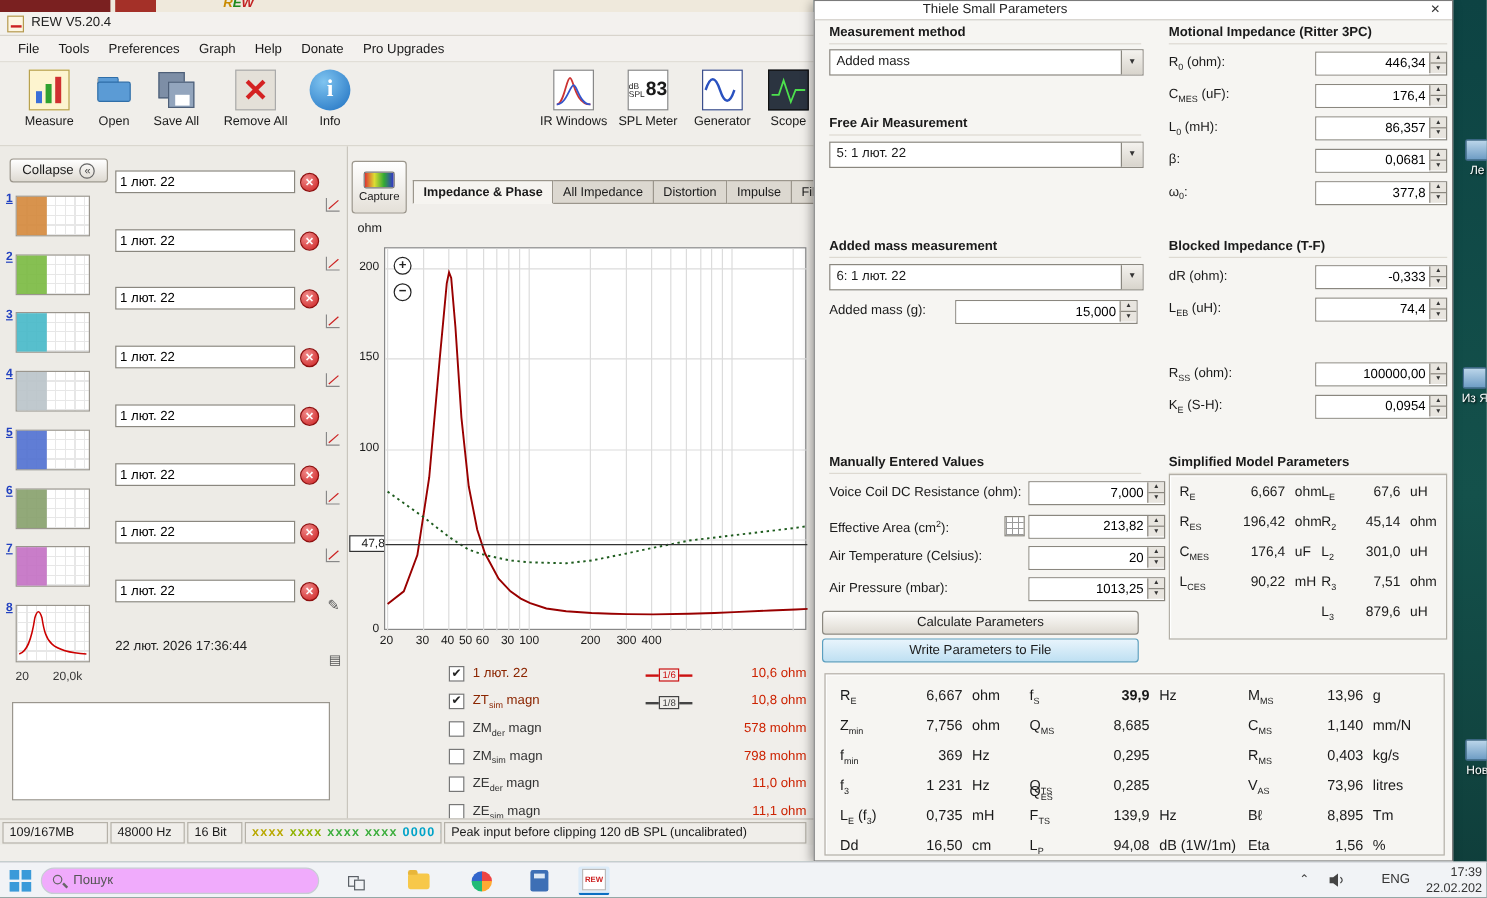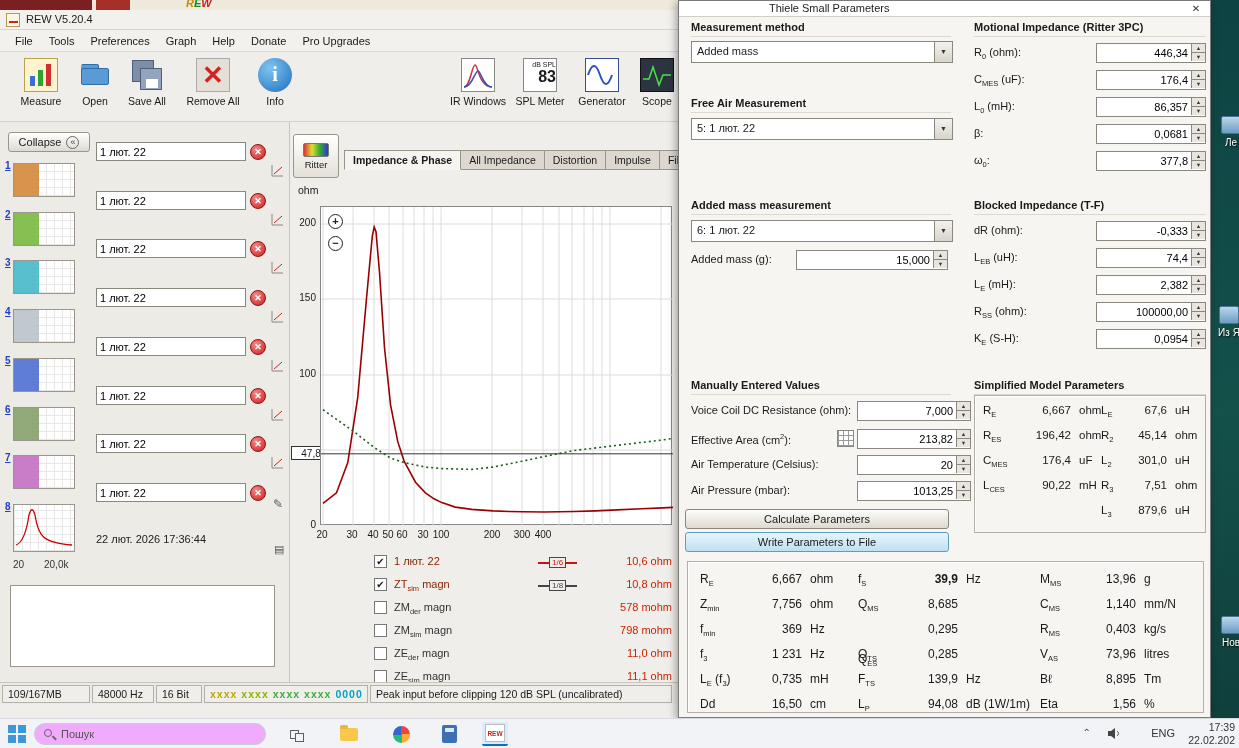--- a/index.html
+++ b/index.html
@@ -41,7 +41,7 @@
   .ic-remove .x{position:absolute;left:0;top:0;width:100%;height:100%;color:#d42222;font-size:26px;font-weight:bold;line-height:32px;text-align:center;}
   .ic-info{border-radius:50%;background:radial-gradient(circle at 35% 30%,#7fc4f0,#1d6fc0);color:#fff;font-weight:bold;font-size:20px;text-align:center;line-height:33px;font-family:"Liberation Serif",serif;}
   .ic-irw{background:#fff;border:1px solid #888;}
-  .ic-spl{background:#fff;border:1px solid #888;display:flex;flex-direction:column;align-items:flex-end;}
+  .ic-spl{background:#fff;border:1px solid #888;display:flex;flex-direction:row;align-items:center;}
   .ic-spl .u{font-size:7px;margin-top:2px;} .ic-spl .v{font-size:16px;font-weight:bold;line-height:18px;}
   .ic-gen{background:#fff;border:1px solid #3a4e8c;}
   .ic-scope{background:#2b3440;border:1px solid #111;}

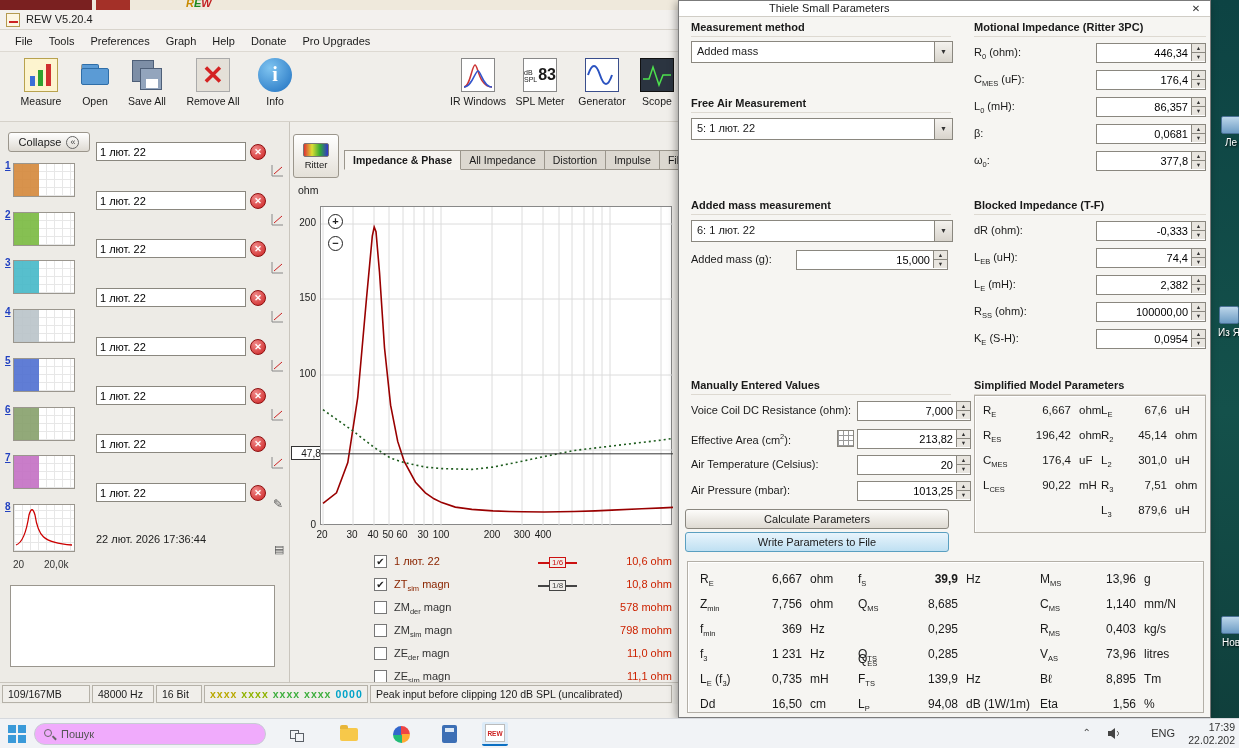--- a/index.html
+++ b/index.html
@@ -381,7 +381,7 @@
   <div class="grapharea">
     <div class="capture-btn">
       <div class="cap-ic"></div>
-      <div class="lbl">Ritter</div>
+      <div class="lbl">Capture</div>
     </div>
 
     <div class="tabs">

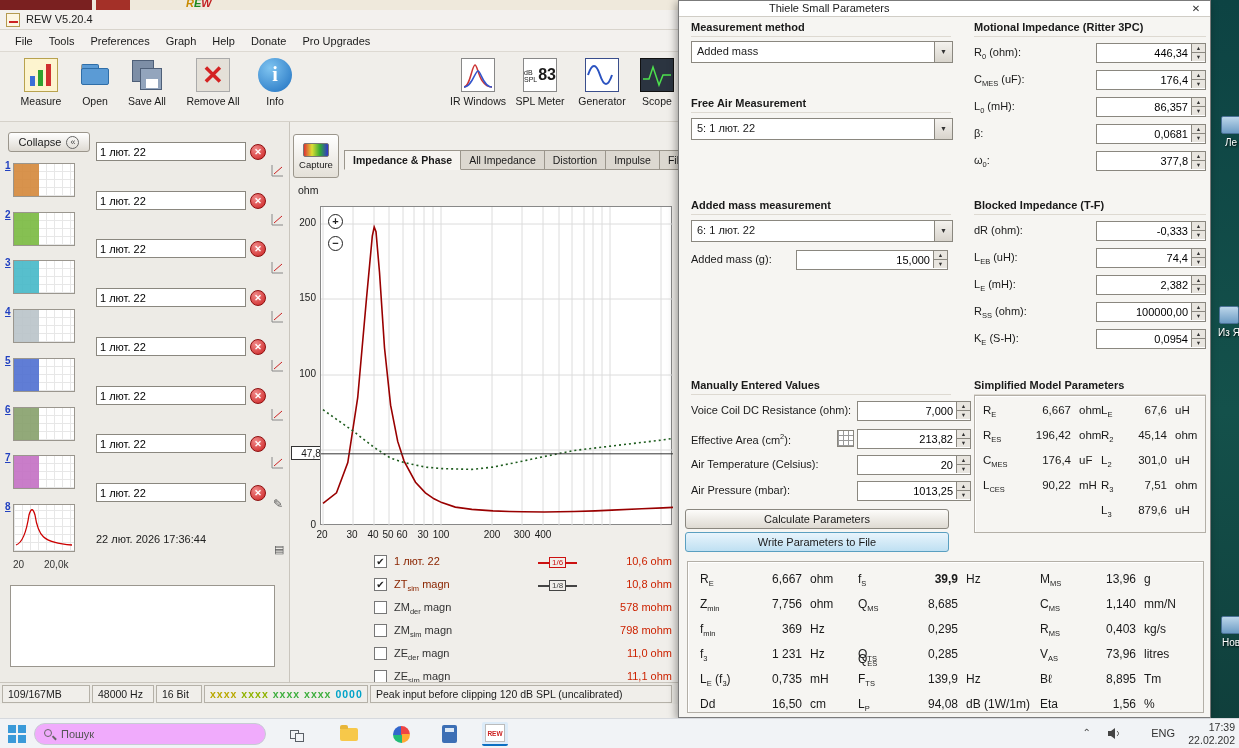--- a/index.html
+++ b/index.html
@@ -632,16 +632,6 @@
         </div>
       </div>
   </div>
-  <div class="drow" style="left:295px;top:274px;width:232px;">
-    <span class="flabel">L<sub>E</sub> (mH):</span>
-    <div class="spin" style="left:122px;top:0;width:110px;">
-        <input value="2,382" style="">
-        <div class="spinbtns">
-          <div class="sb sb-up"></div>
-          <div class="sb sb-dn"></div>
-        </div>
-      </div>
-  </div>
   <div class="drow" style="left:295px;top:301px;width:232px;">
     <span class="flabel">R<sub>SS</sub> (ohm):</span>
     <div class="spin" style="left:122px;top:0;width:110px;">

